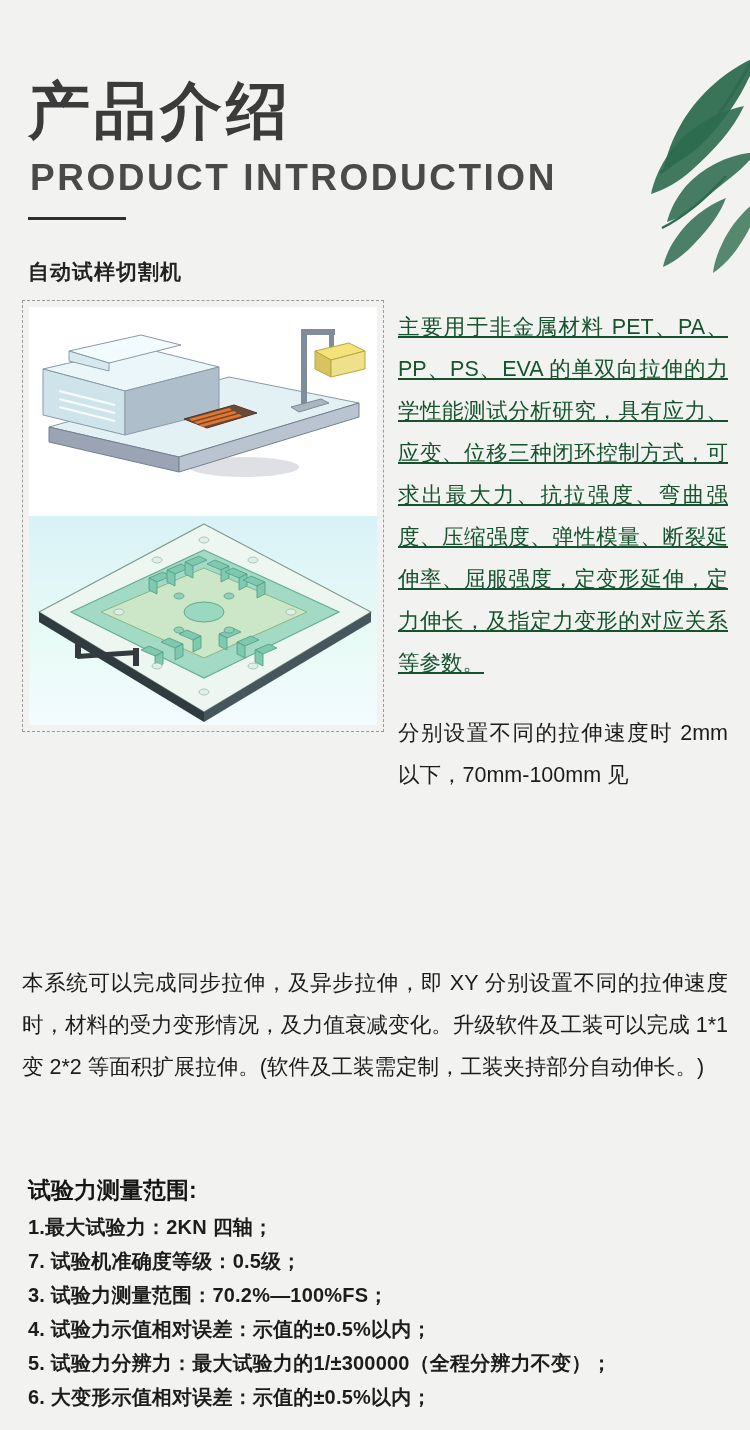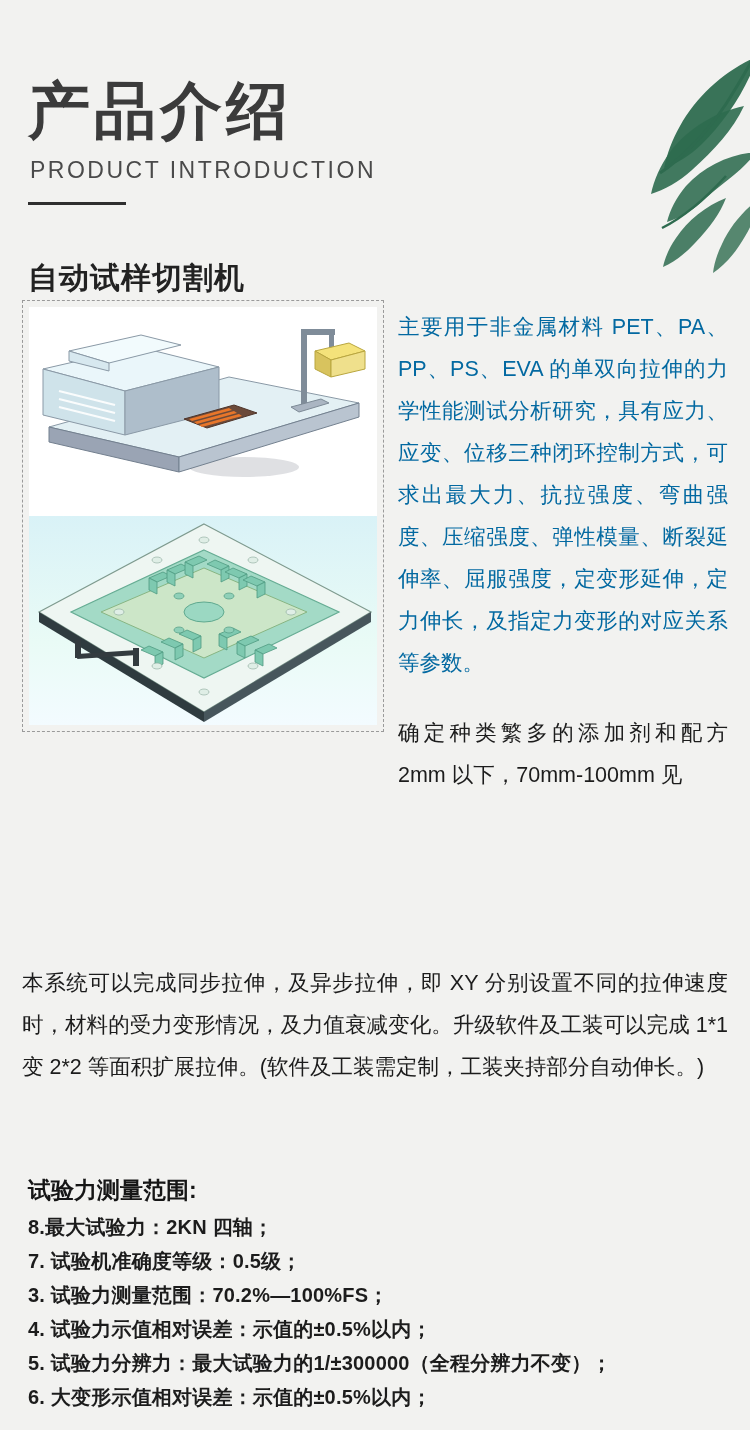--- a/index.html
+++ b/index.html
@@ -52,10 +52,10 @@
   }
   .title-en {
     margin: 14px 0 0 2px;
-    font-size: 23px;
+    font-size: 37px;
     letter-spacing: 2.5px;
     color: #4a4a4a;
-    font-weight: 400;
+    font-weight: 700;
   }
   .rule {
     margin-top: 18px;

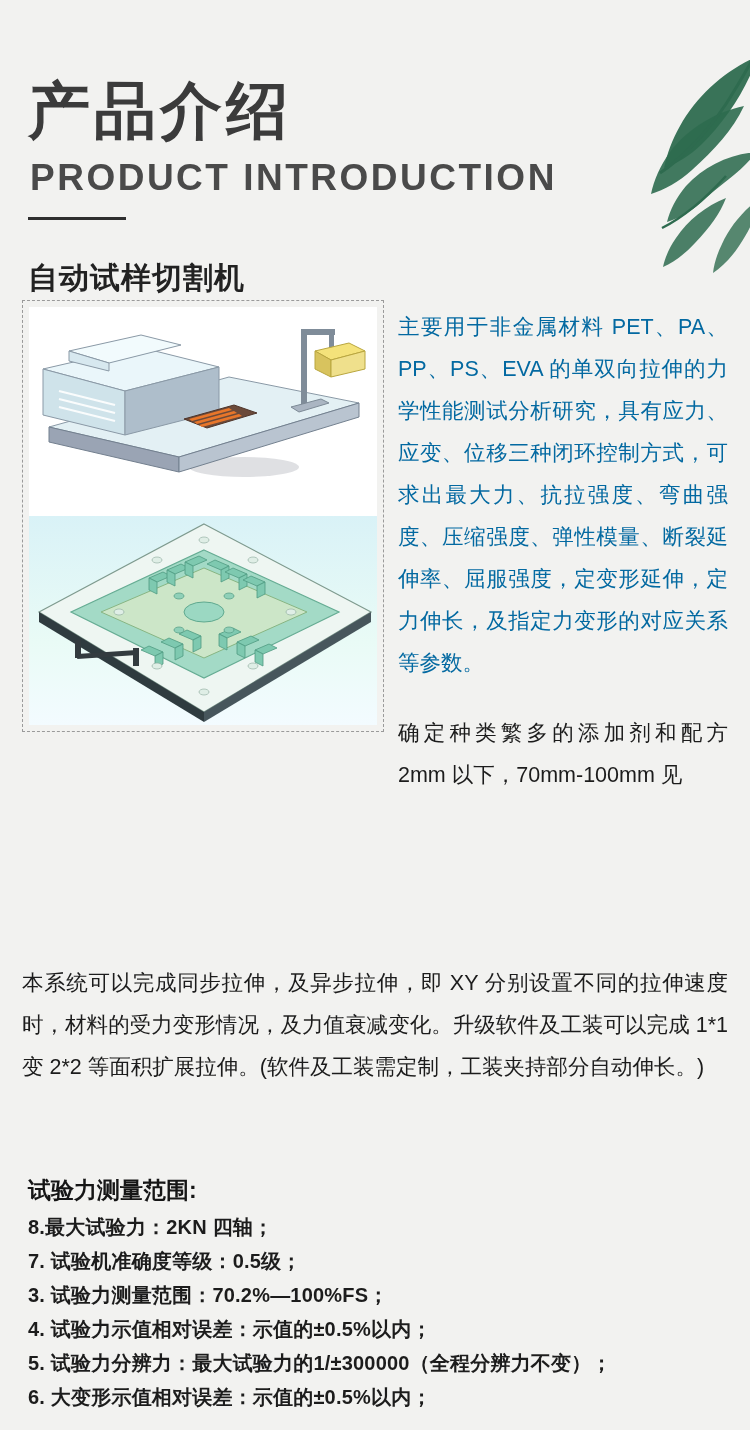--- a/index.html
+++ b/index.html
@@ -68,7 +68,7 @@
     position: absolute;
     left: 28px;
     top: 258px;
-    font-size: 30px;
+    font-size: 21px;
     font-weight: bold;
     color: #222;
     letter-spacing: 1px;

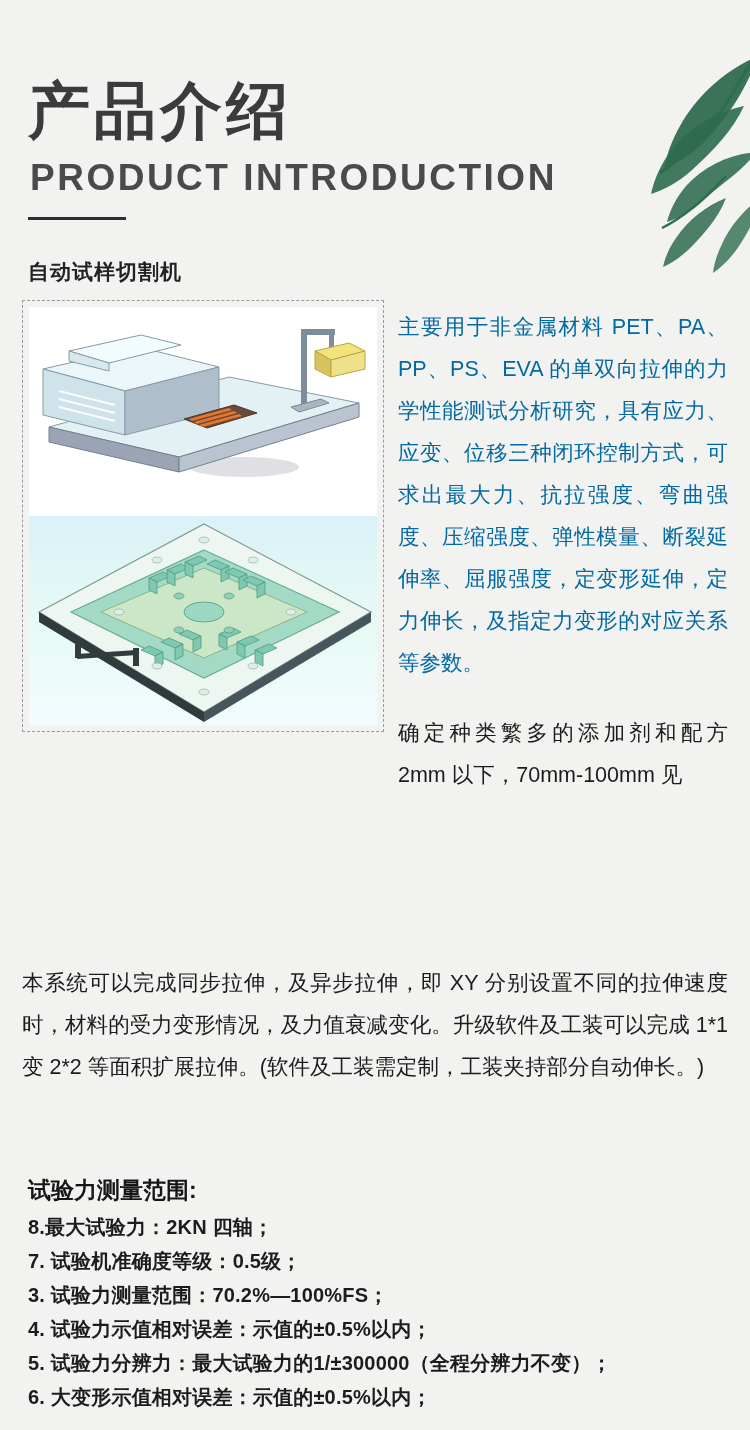--- a/index.html
+++ b/index.html
@@ -115,8 +115,9 @@
     width: 330px;
     font-size: 21.5px;
     line-height: 42px;
-    color: #0369a1;
+    color: #14532d;
     text-align: justify;
+    text-decoration: underline;
   }
 
   .para-flow {

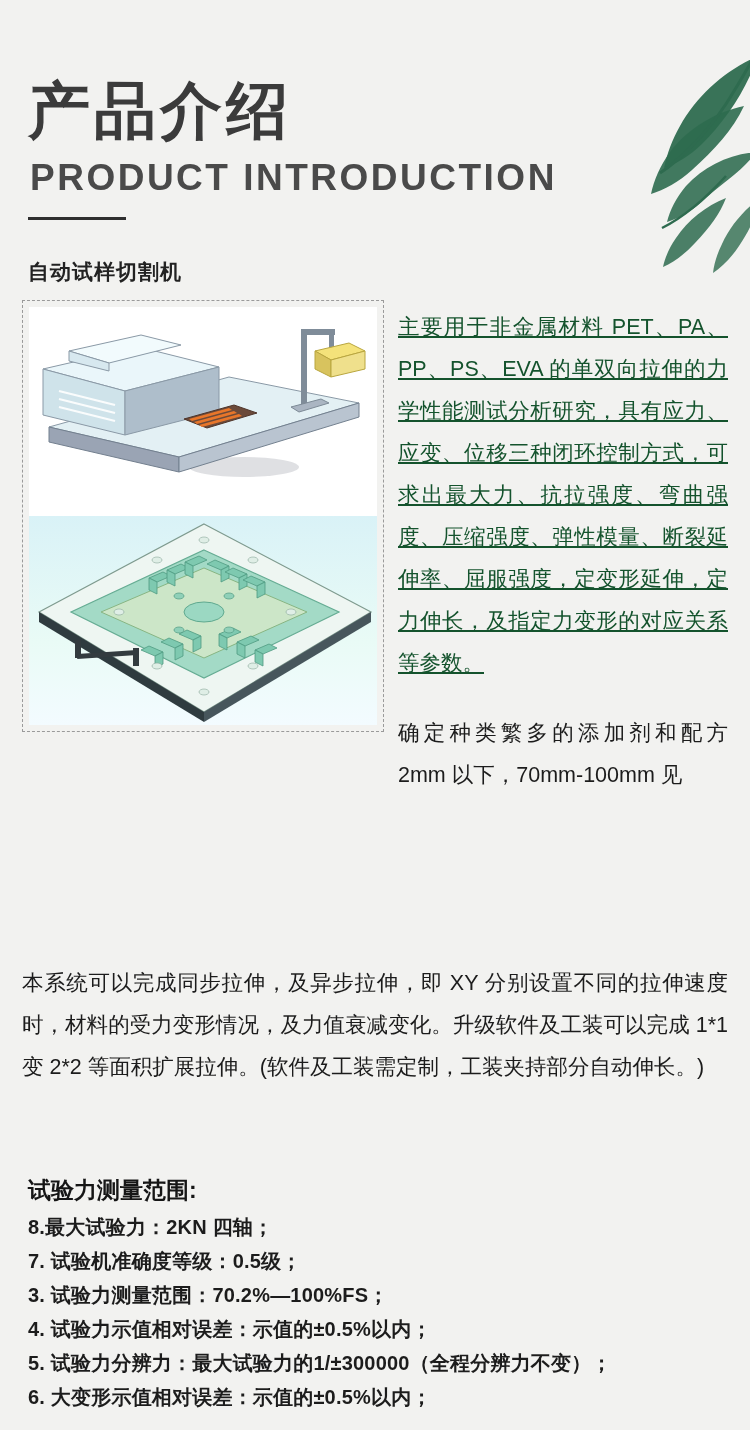--- a/index.html
+++ b/index.html
@@ -308,7 +308,7 @@
   <div class="para-right">主要用于非金属材料 PET、PA、PP、PS、EVA 的单双向拉伸的力学性能测试分析研究，具有应力、应变、位移三种闭环控制方式，可求出最大力、抗拉强度、弯曲强度、压缩强度、弹性模量、断裂延伸率、屈服强度，定变形延伸，定力伸长，及指定力变形的对应关系等参数。</div>
 
   <div class="para-flow">
-    <p class="indent-block">确定种类繁多的添加剂和配方 2mm 以下，70mm-100mm 见</p>
+    <p class="indent-block">分别设置不同的拉伸速度时 2mm 以下，70mm-100mm 见</p>
   </div>
 
   <div class="para-flow2">

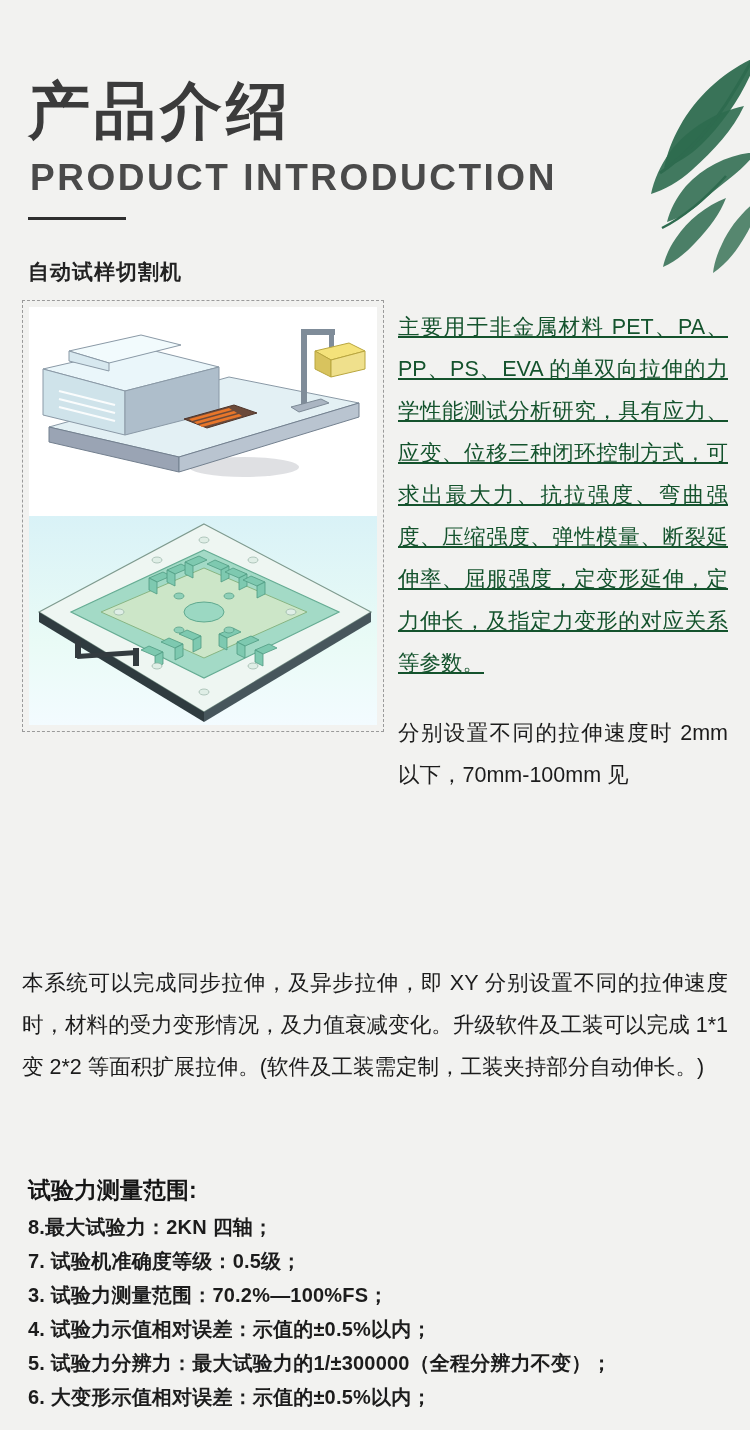--- a/index.html
+++ b/index.html
@@ -317,7 +317,7 @@
 
   <div class="specs-title">试验力测量范围:</div>
   <div class="specs">
-    <div class="spec-line">8.最大试验力：2KN 四轴；</div>
+    <div class="spec-line">1.最大试验力：2KN 四轴；</div>
     <div class="spec-line">7. 试验机准确度等级：0.5级；</div>
     <div class="spec-line">3. 试验力测量范围：70.2%—100%FS；</div>
     <div class="spec-line">4. 试验力示值相对误差：示值的±0.5%以内；</div>

